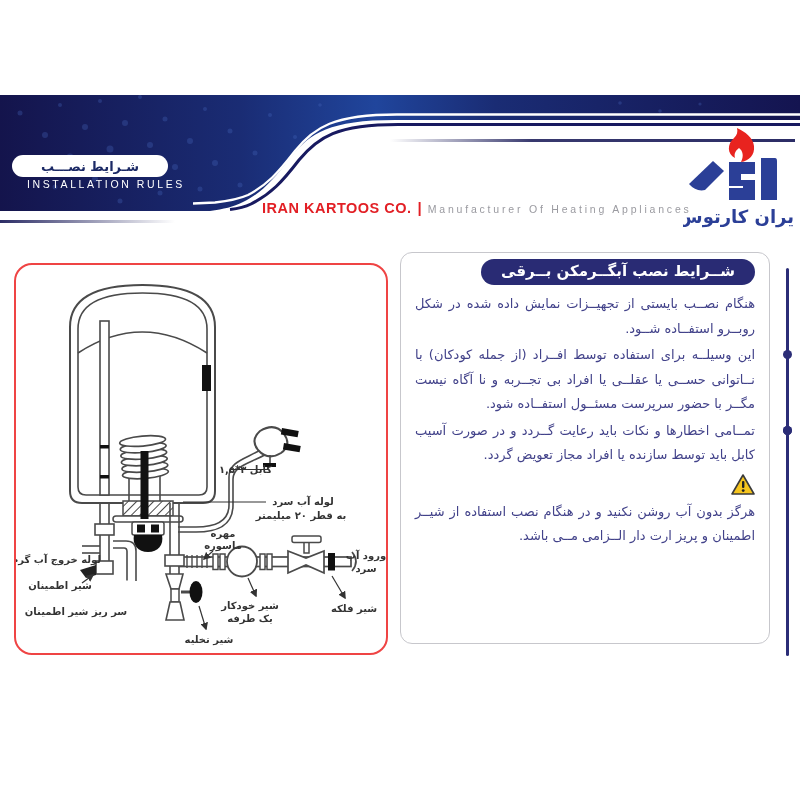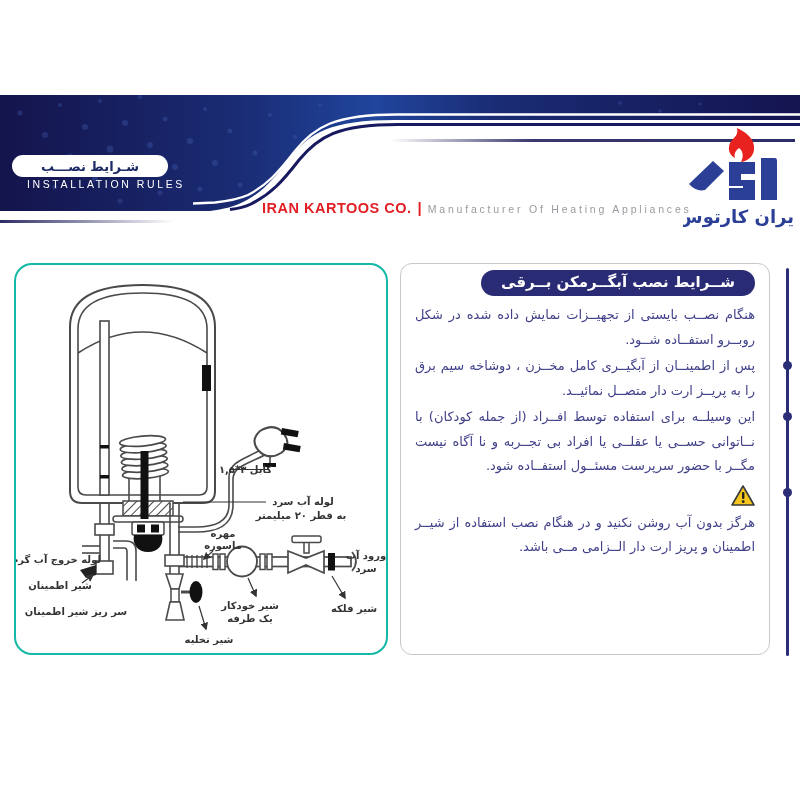--- a/index.html
+++ b/index.html
@@ -25,7 +25,7 @@
   
   .left-panel{position:absolute;left:14px;top:263px;width:374px;height:392px;box-sizing:border-box;
               border:2px solid #14b8a6;border-radius:18px;background:#fff;}
-  .right-panel{position:absolute;left:400px;top:263px;width:370px;height:392px;box-sizing:border-box;
+  .right-panel{position:absolute;left:400px;top:252px;width:370px;height:392px;box-sizing:border-box;
                border:1.5px solid #c7c7cc;border-radius:12px;background:#fff;direction:rtl;
                padding:6px 14px 0 14px;}
   .vline{position:absolute;left:786px;top:268px;width:3px;height:388px;background:#2b2d77;border-radius:2px;}

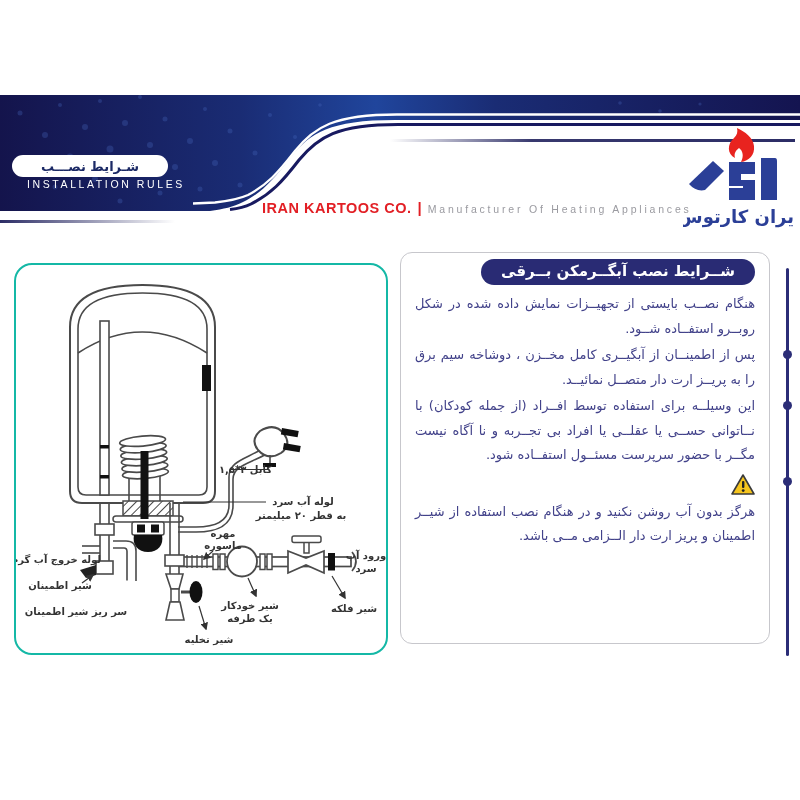--- a/index.html
+++ b/index.html
@@ -265,10 +265,6 @@
     </div>
     <div class="item">
       <span class="dot"></span>
-      <span>پس از اطمینــان از آبگیــری کامل مخــزن ، دوشاخه سیم برق را به پریــز ارت دار متصــل نمائیــد.</span>
-    </div>
-    <div class="item">
-      <span class="dot"></span>
       <span>این وسیلــه برای استفاده توسط افــراد (از جمله کودکان) با نــاتوانی حســی یا عقلــی یا افراد بی تجــربه و نا آگاه نیست مگــر با حضور سرپرست مسئــول استفــاده شود.</span>
     </div>
     <div class="item">

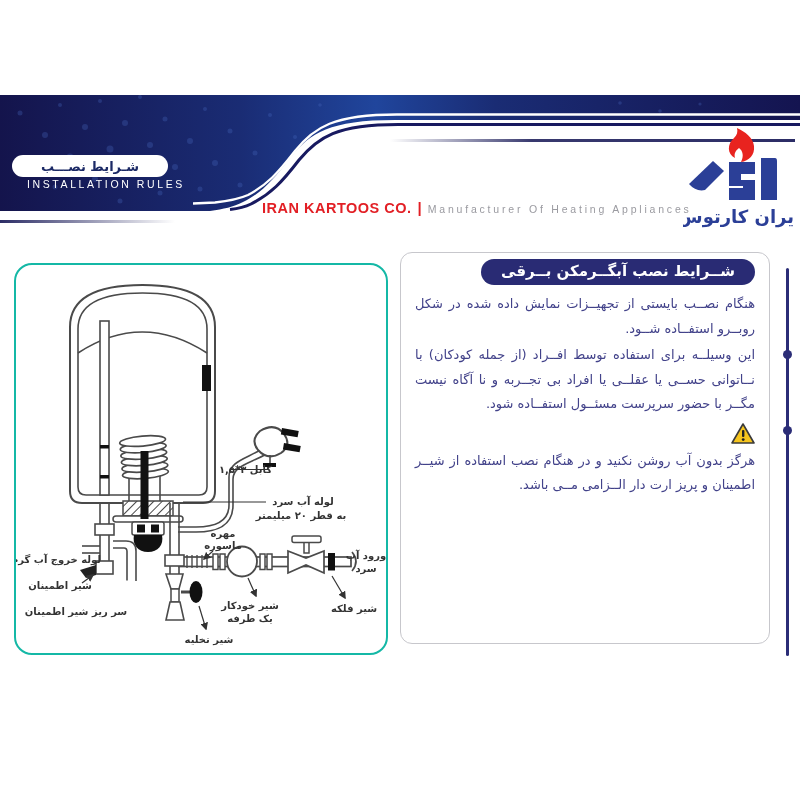--- a/index.html
+++ b/index.html
@@ -270,6 +270,10 @@
     <div class="item">
       <span class="dot"></span>
     </div>
+    <div class="item">
+      <span class="dot"></span>
+      <span>تمــامی اخطارها و نکات باید رعایت گــردد و در صورت آسیب کابل باید توسط سازنده یا افراد مجاز تعویض گردد.</span>
+    </div>
 
     <div class="warn-row">
       <svg width="24" height="21" viewBox="0 0 24 21">

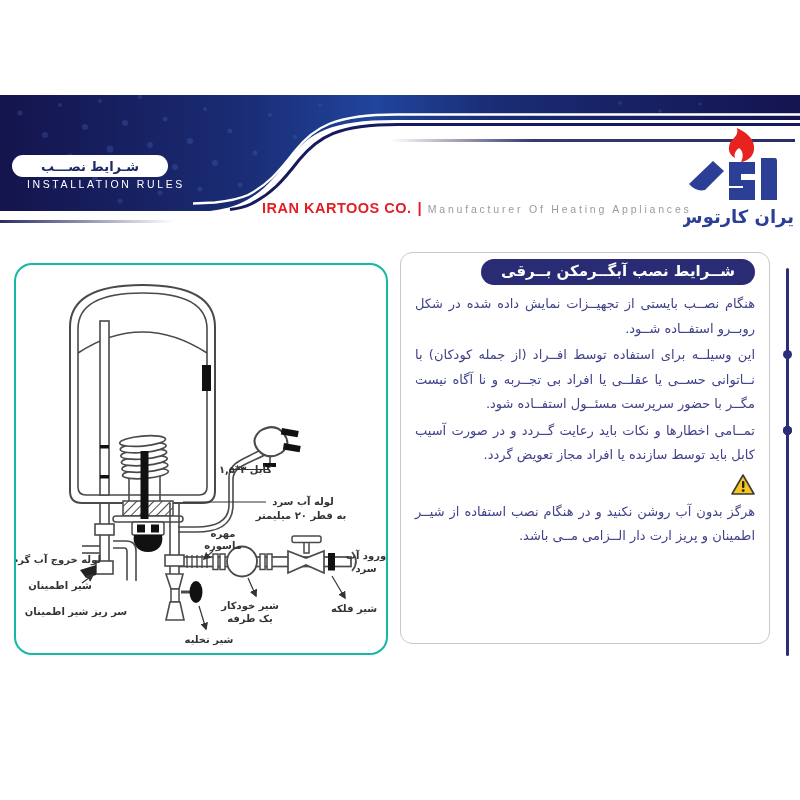--- a/index.html
+++ b/index.html
@@ -24,7 +24,7 @@
   .logo{position:absolute;left:683px;top:128px;z-index:3;}
   
   .left-panel{position:absolute;left:14px;top:263px;width:374px;height:392px;box-sizing:border-box;
-              border:2px solid #14b8a6;border-radius:18px;background:#fff;}
+              border:2px solid #ef4444;border-radius:18px;background:#fff;}
   .right-panel{position:absolute;left:400px;top:252px;width:370px;height:392px;box-sizing:border-box;
                border:1.5px solid #c7c7cc;border-radius:12px;background:#fff;direction:rtl;
                padding:6px 14px 0 14px;}

